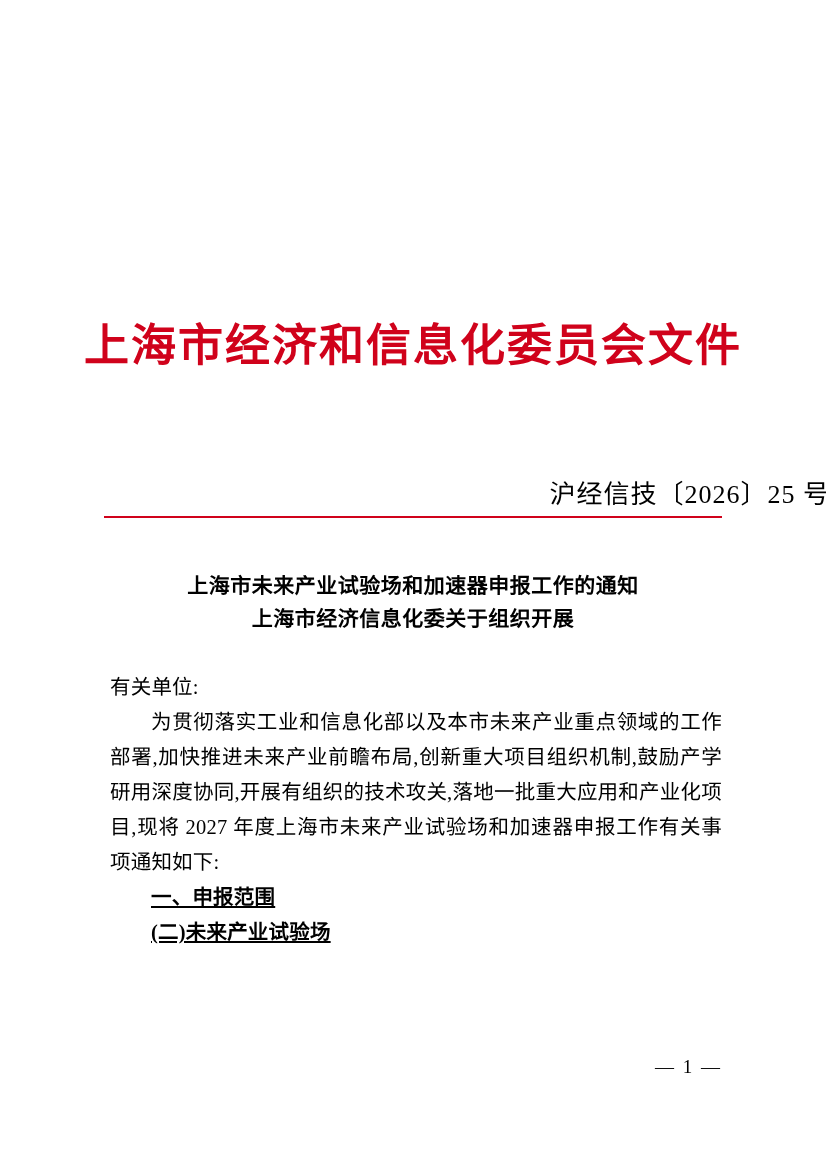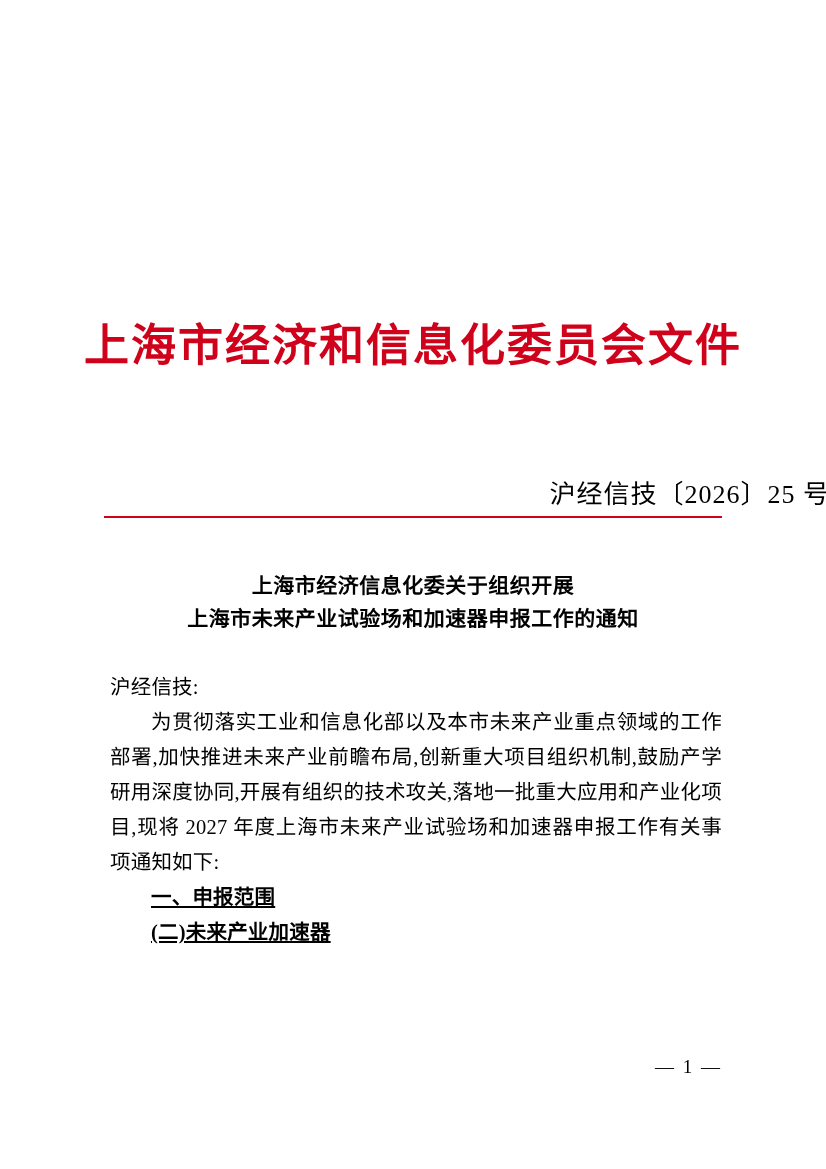--- a/index.html
+++ b/index.html
@@ -126,8 +126,8 @@
   <div class="red-rule"></div>
 
   <div class="doc-title">
+    <div>上海市未来产业试验场和加速器申报工作的通知</div>
     <div>上海市经济信息化委关于组织开展</div>
-    <div>上海市未来产业试验场和加速器申报工作的通知</div>
   </div>
 
   <div class="body-text">

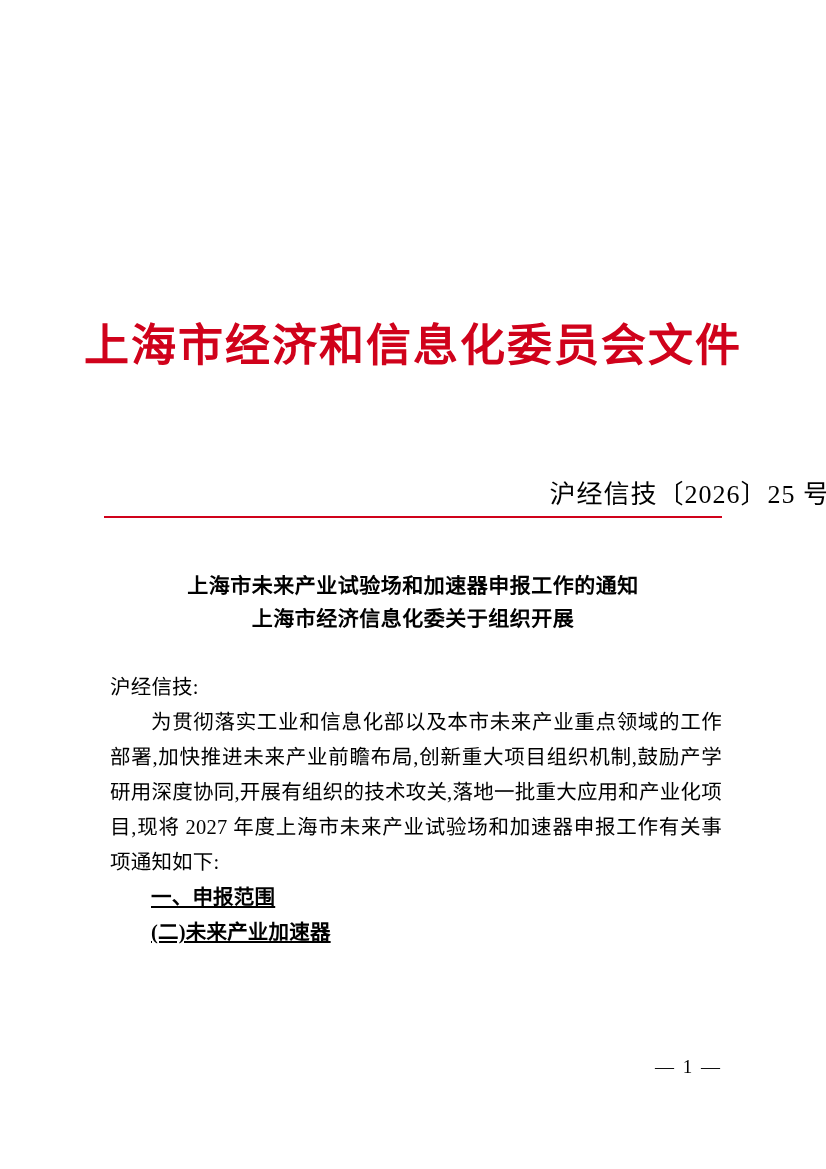--- a/index.html
+++ b/index.html
@@ -131,7 +131,7 @@
   </div>
 
   <div class="body-text">
-    <p>沪经信技:</p>
+    <p>有关单位:</p>
     <p class="p-indent">为贯彻落实工业和信息化部以及本市未来产业重点领域的工作部署,加快推进未来产业前瞻布局,创新重大项目组织机制,鼓励产学研用深度协同,开展有组织的技术攻关,落地一批重大应用和产业化项目,现将 2027 年度上海市未来产业试验场和加速器申报工作有关事项通知如下:</p>
     <p class="p-bold">一、申报范围</p>
     <p class="p-bold">(二)未来产业加速器</p>

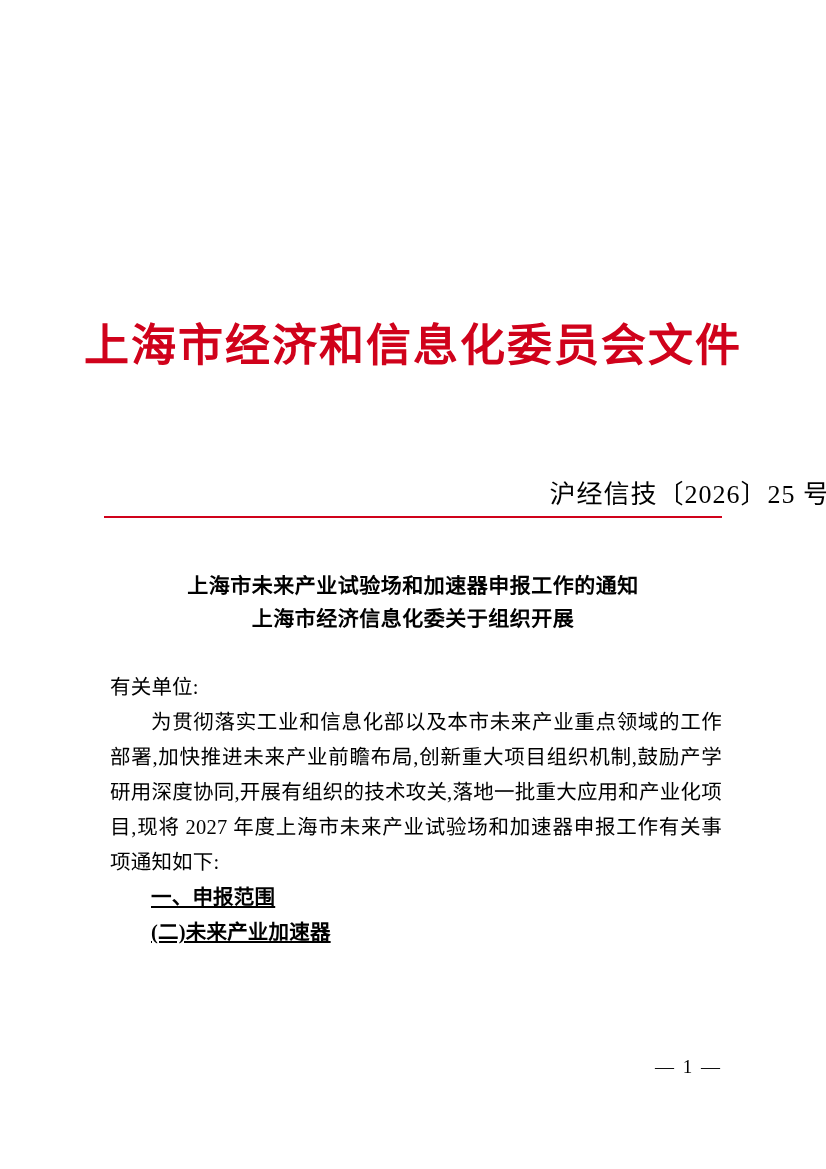--- a/index.html
+++ b/index.html
@@ -134,7 +134,7 @@
     <p>有关单位:</p>
     <p class="p-indent">为贯彻落实工业和信息化部以及本市未来产业重点领域的工作部署,加快推进未来产业前瞻布局,创新重大项目组织机制,鼓励产学研用深度协同,开展有组织的技术攻关,落地一批重大应用和产业化项目,现将 2027 年度上海市未来产业试验场和加速器申报工作有关事项通知如下:</p>
     <p class="p-bold">一、申报范围</p>
-    <p class="p-bold">(二)未来产业加速器</p>
+    <p class="p-bold">(二)未来产业试验场</p>
   </div>
 
   <div class="page-number">— 1 —</div>

